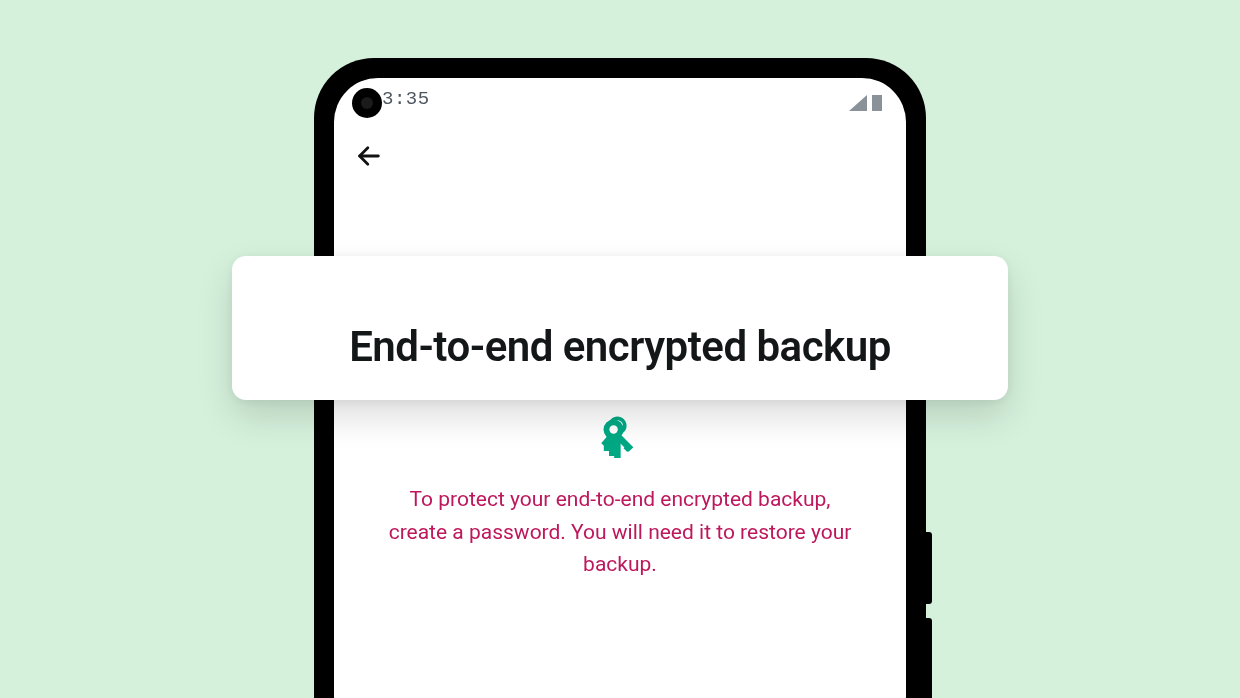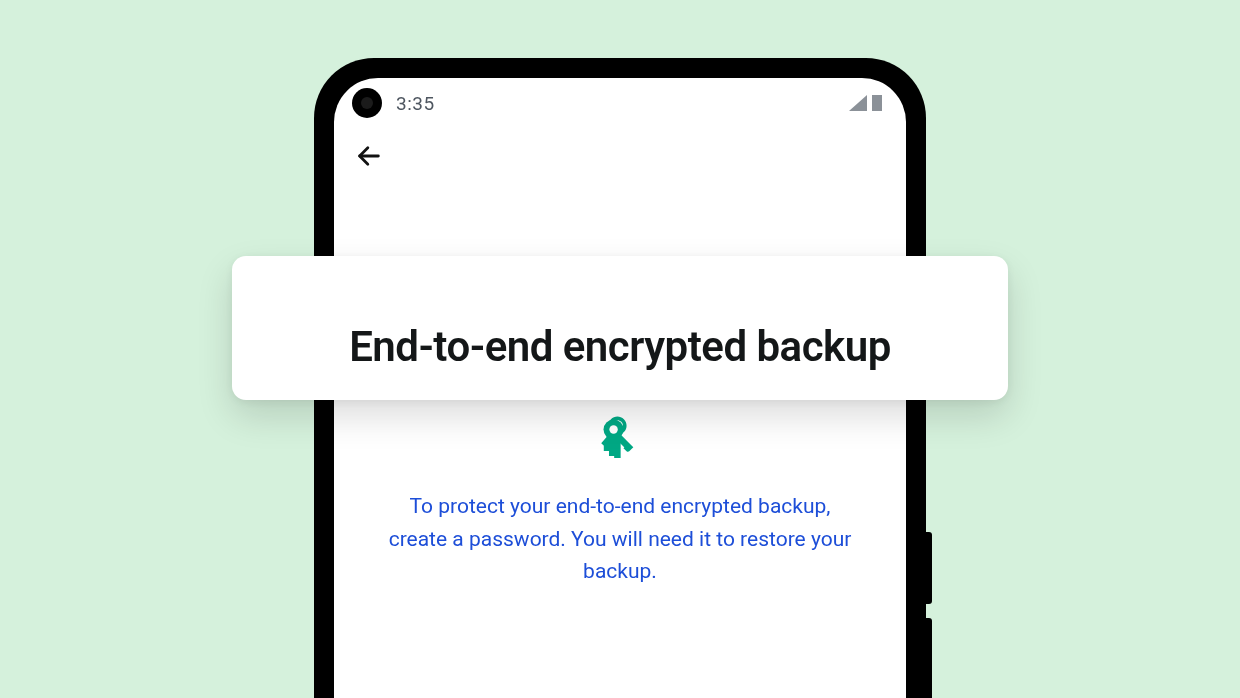--- a/index.html
+++ b/index.html
@@ -48,8 +48,8 @@
   }
   .status-left {
     display: flex;
-    align-items: center;
-    gap: 14px;
+    align-items: flex-start;
+    font-family: Liberation Mono, monospace;
   }
   .camera {
     width: 30px;

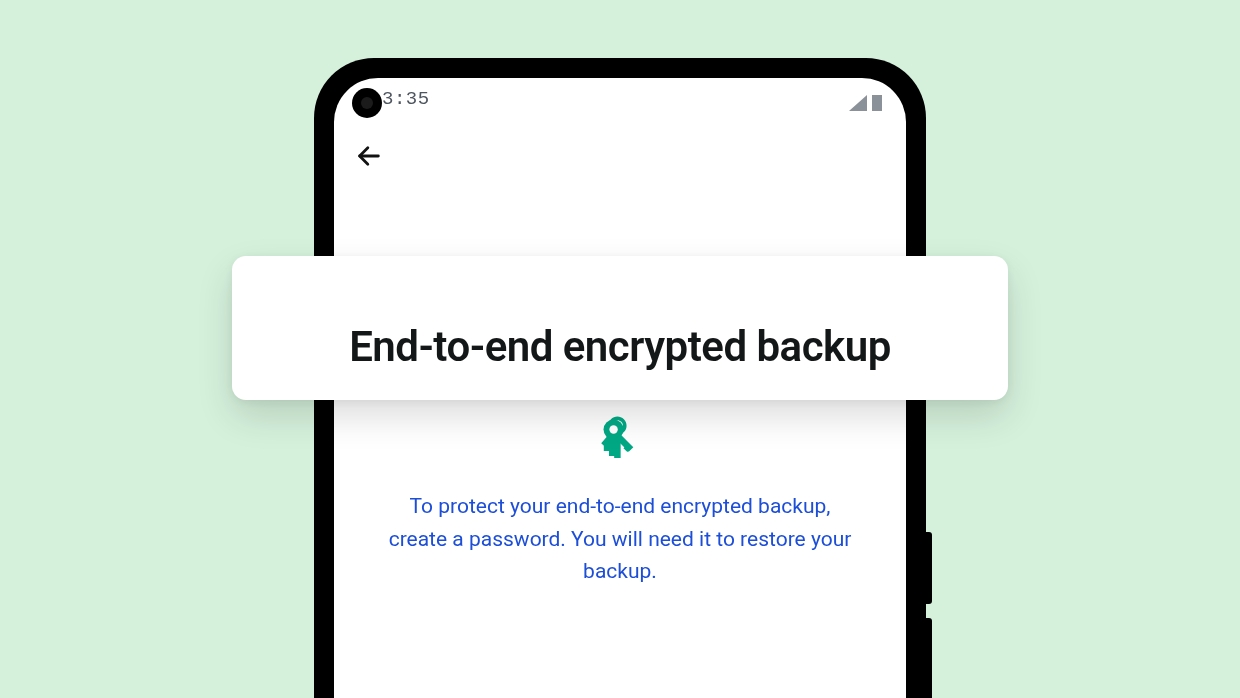--- a/index.html
+++ b/index.html
@@ -121,10 +121,10 @@
   .desc {
     font-size: 21px;
     line-height: 1.55;
-    color: #1d4ed8;
+    color: #be185d;
     font-weight: 400;
     max-width: 470px;
-    margin: 8px auto;
+    margin: 1px auto;
   }
 
   

